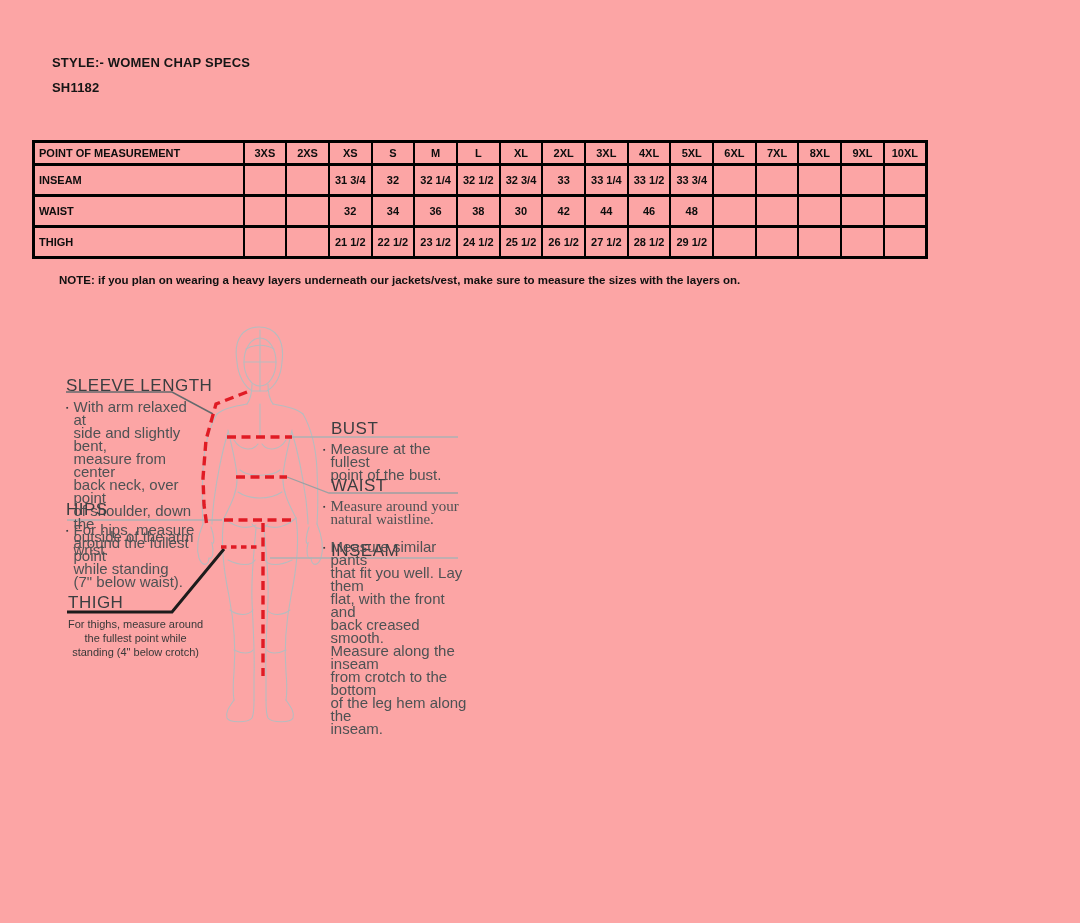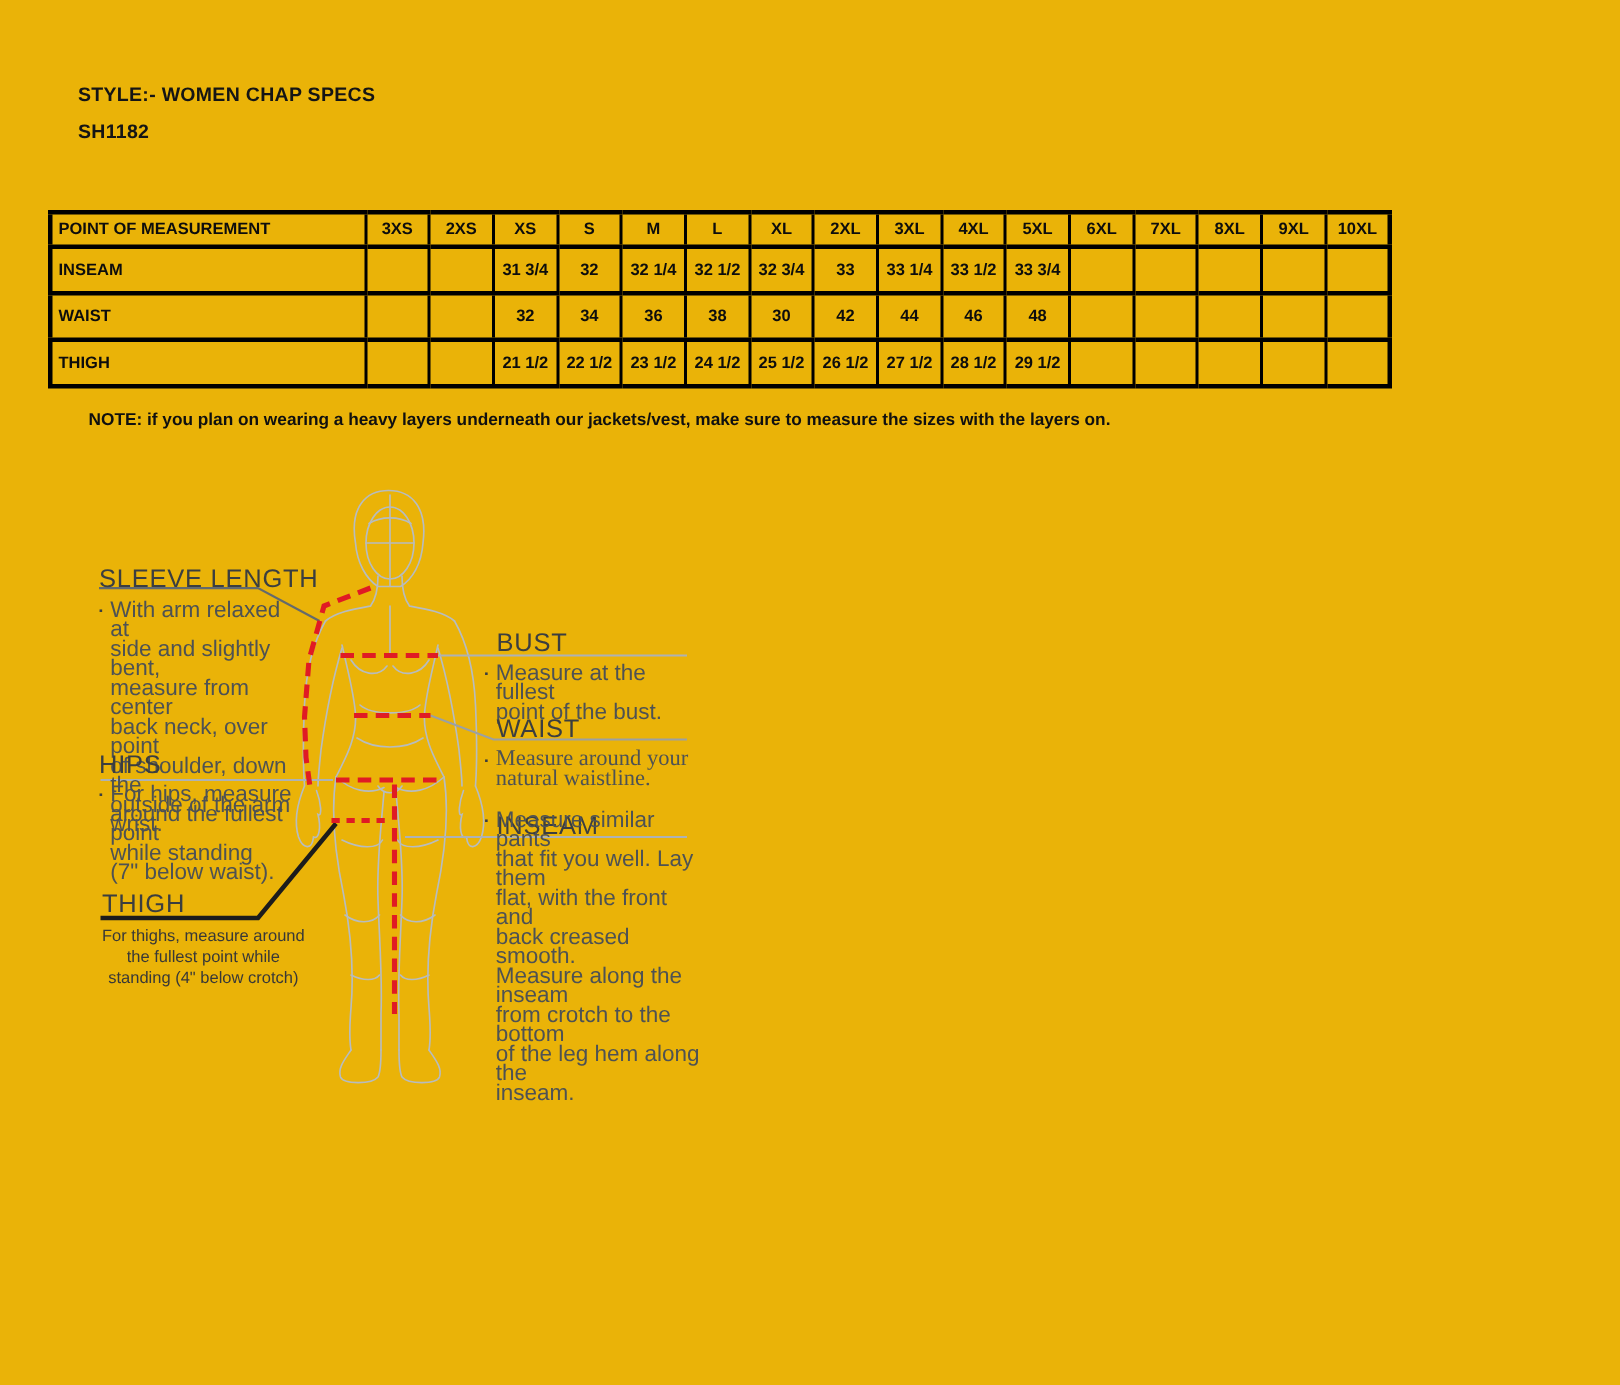--- a/index.html
+++ b/index.html
@@ -4,7 +4,7 @@
 <style>
   html,body { margin:0; padding:0; background:#ffffff; }
   .page {
-    position:relative; width:1080px; height:923px; background:#eab308;
+    position:relative; width:1080px; height:923px; background:#fca5a5;
     font-family:"Liberation Sans", sans-serif; color:#141414; overflow:hidden;
   }
 

